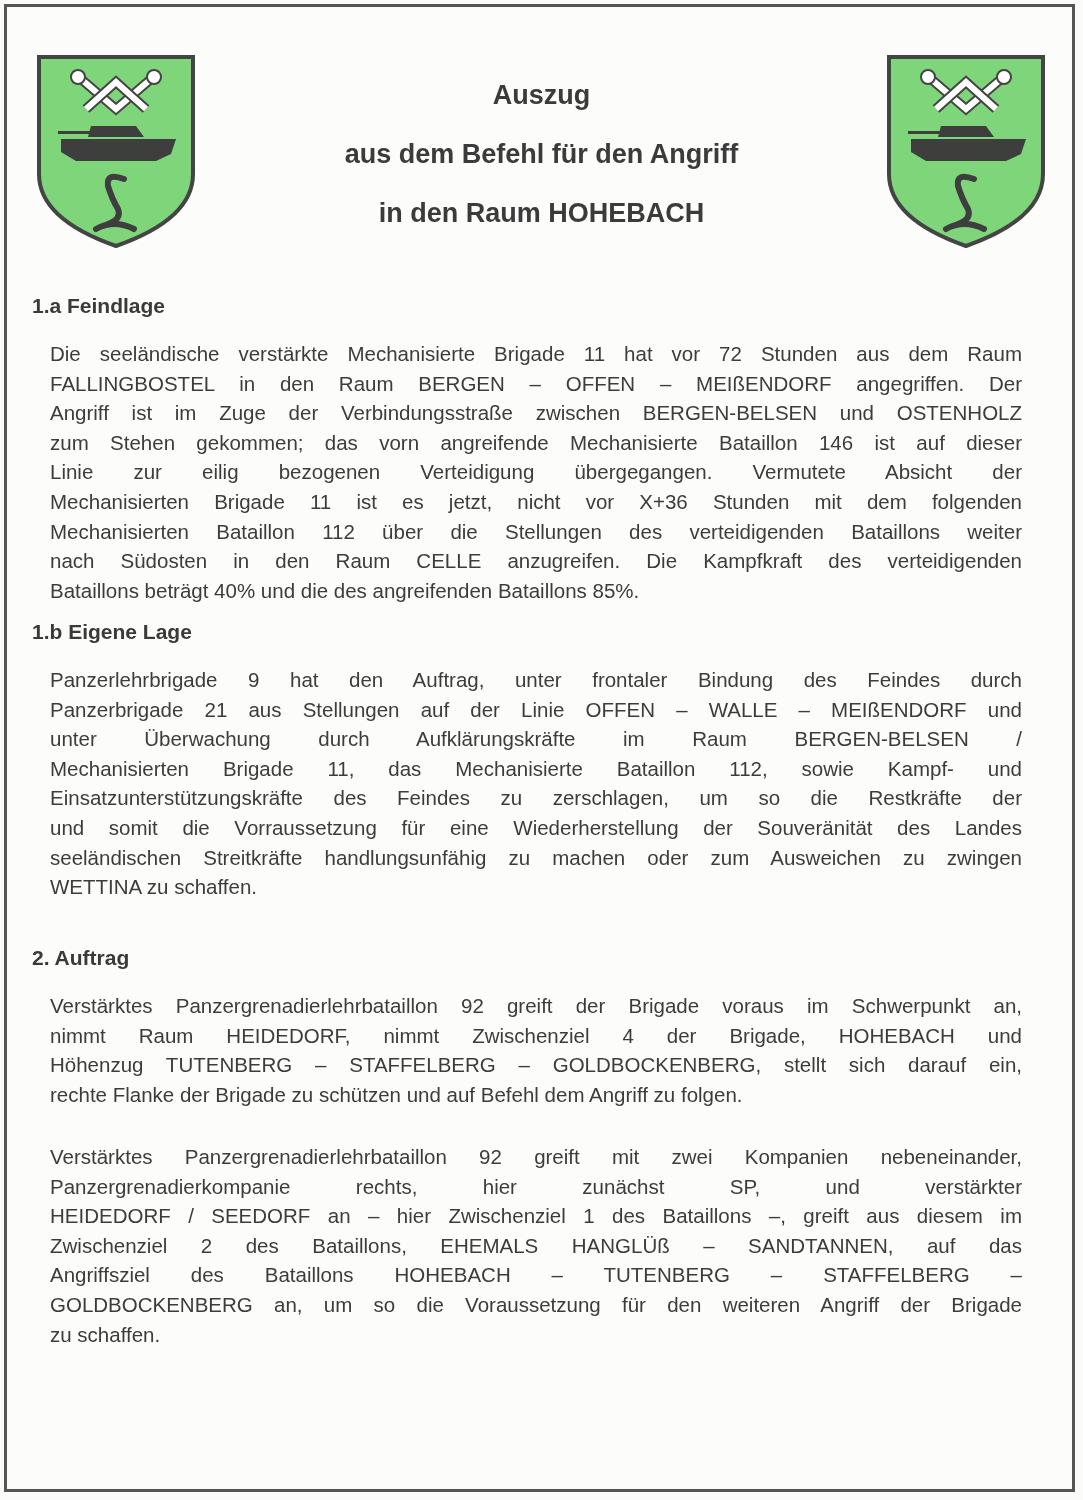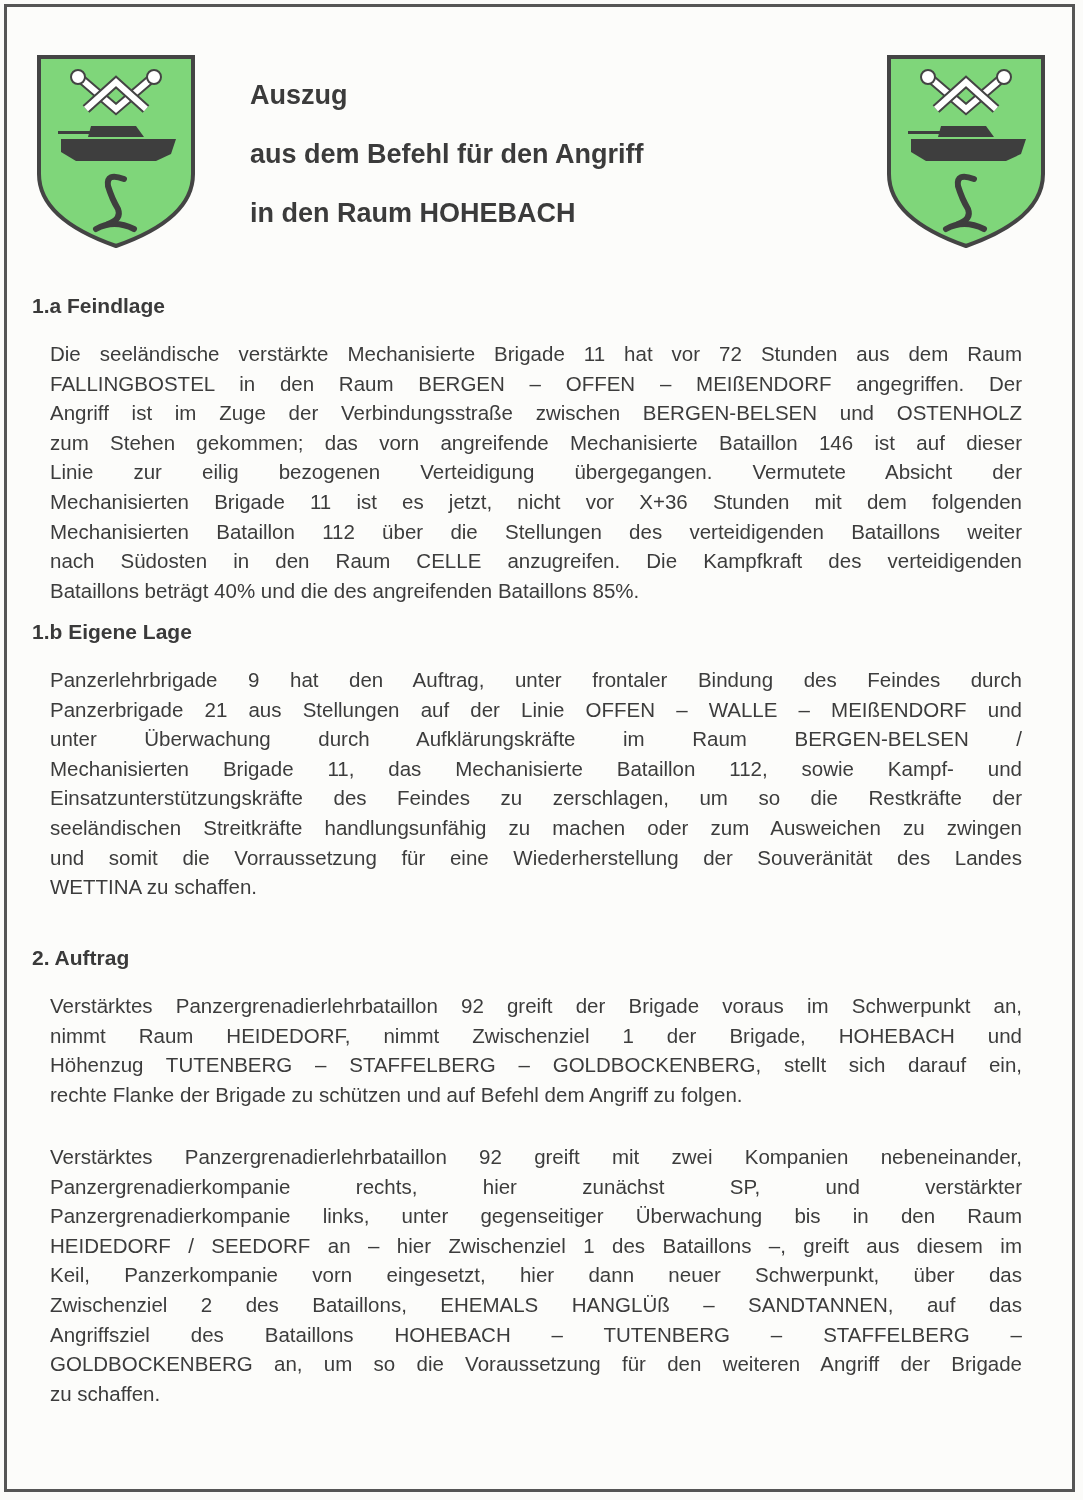--- a/index.html
+++ b/index.html
@@ -27,6 +27,7 @@
   .title {
     position: absolute;
     left: 250px; width: 583px;
+    text-align: center;
     font-weight: bold;
     font-size: 27px;
     color: #3b3b3b;

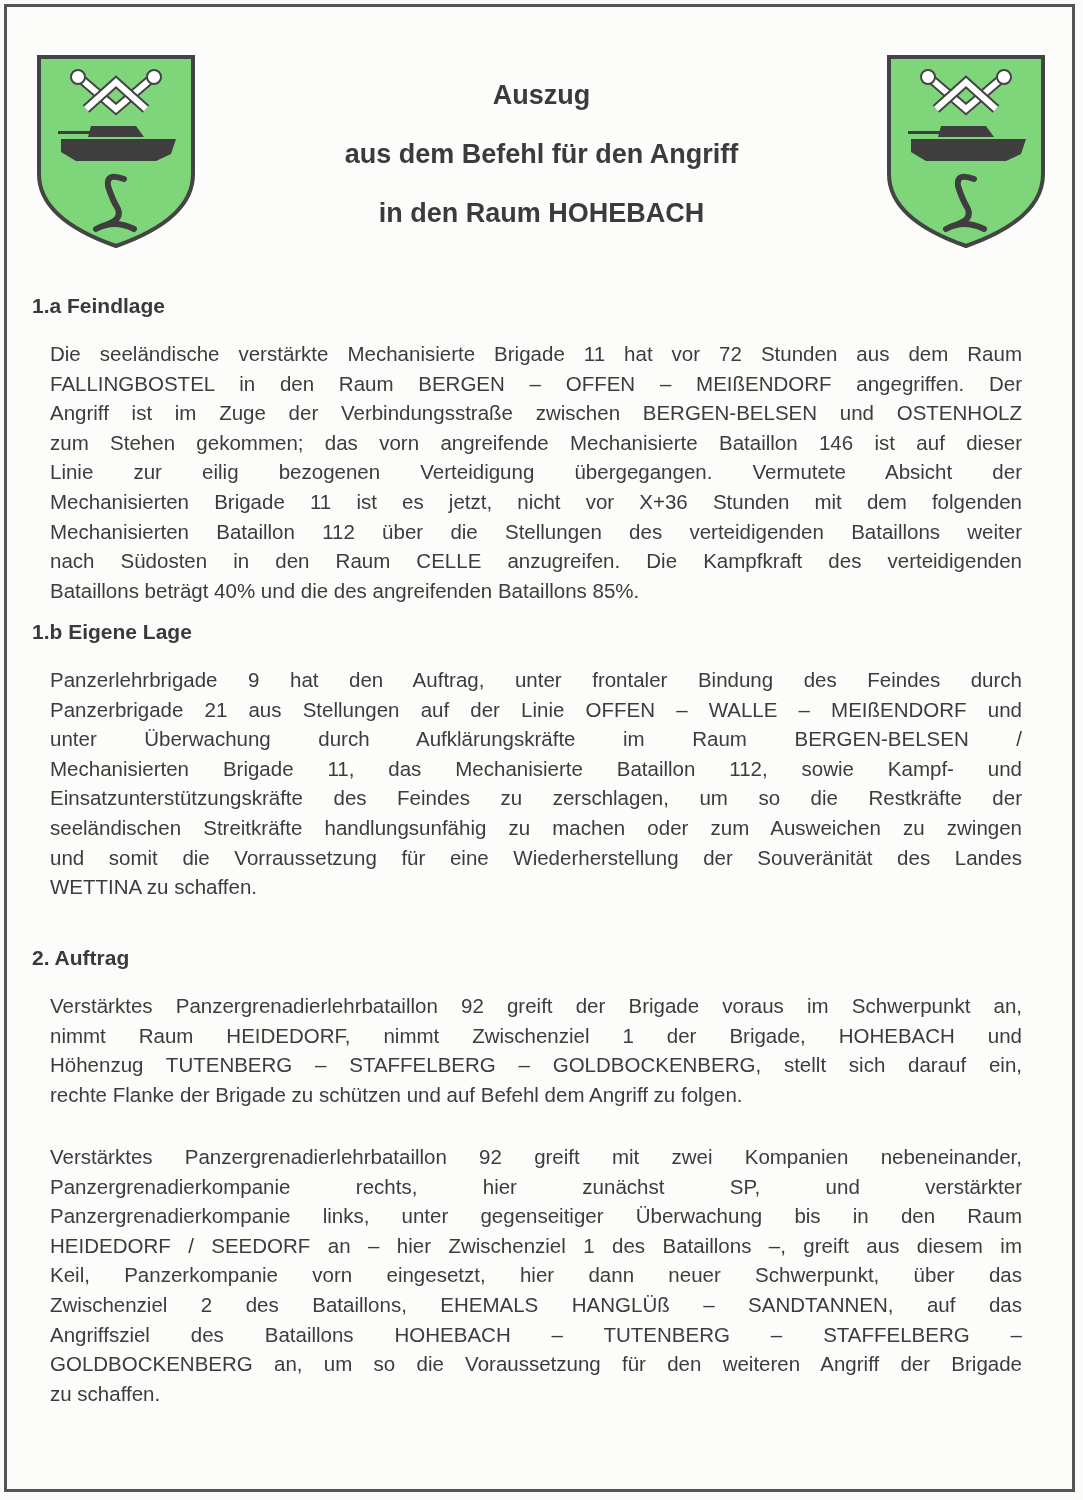--- a/index.html
+++ b/index.html
@@ -129,8 +129,8 @@
       <span class="ln">unter Überwachung durch Aufklärungskräfte im Raum BERGEN-BELSEN /</span>
       <span class="ln">Mechanisierten Brigade 11, das Mechanisierte Bataillon 112, sowie Kampf- und</span>
       <span class="ln">Einsatzunterstützungskräfte des Feindes zu zerschlagen, um so die Restkräfte der</span>
+      <span class="ln">und somit die Vorraussetzung für eine Wiederherstellung der Souveränität des Landes</span>
       <span class="ln">seeländischen Streitkräfte handlungsunfähig zu machen oder zum Ausweichen zu zwingen</span>
-      <span class="ln">und somit die Vorraussetzung für eine Wiederherstellung der Souveränität des Landes</span>
       <span class="ln last">WETTINA zu schaffen.</span>
     </p>
 </div>

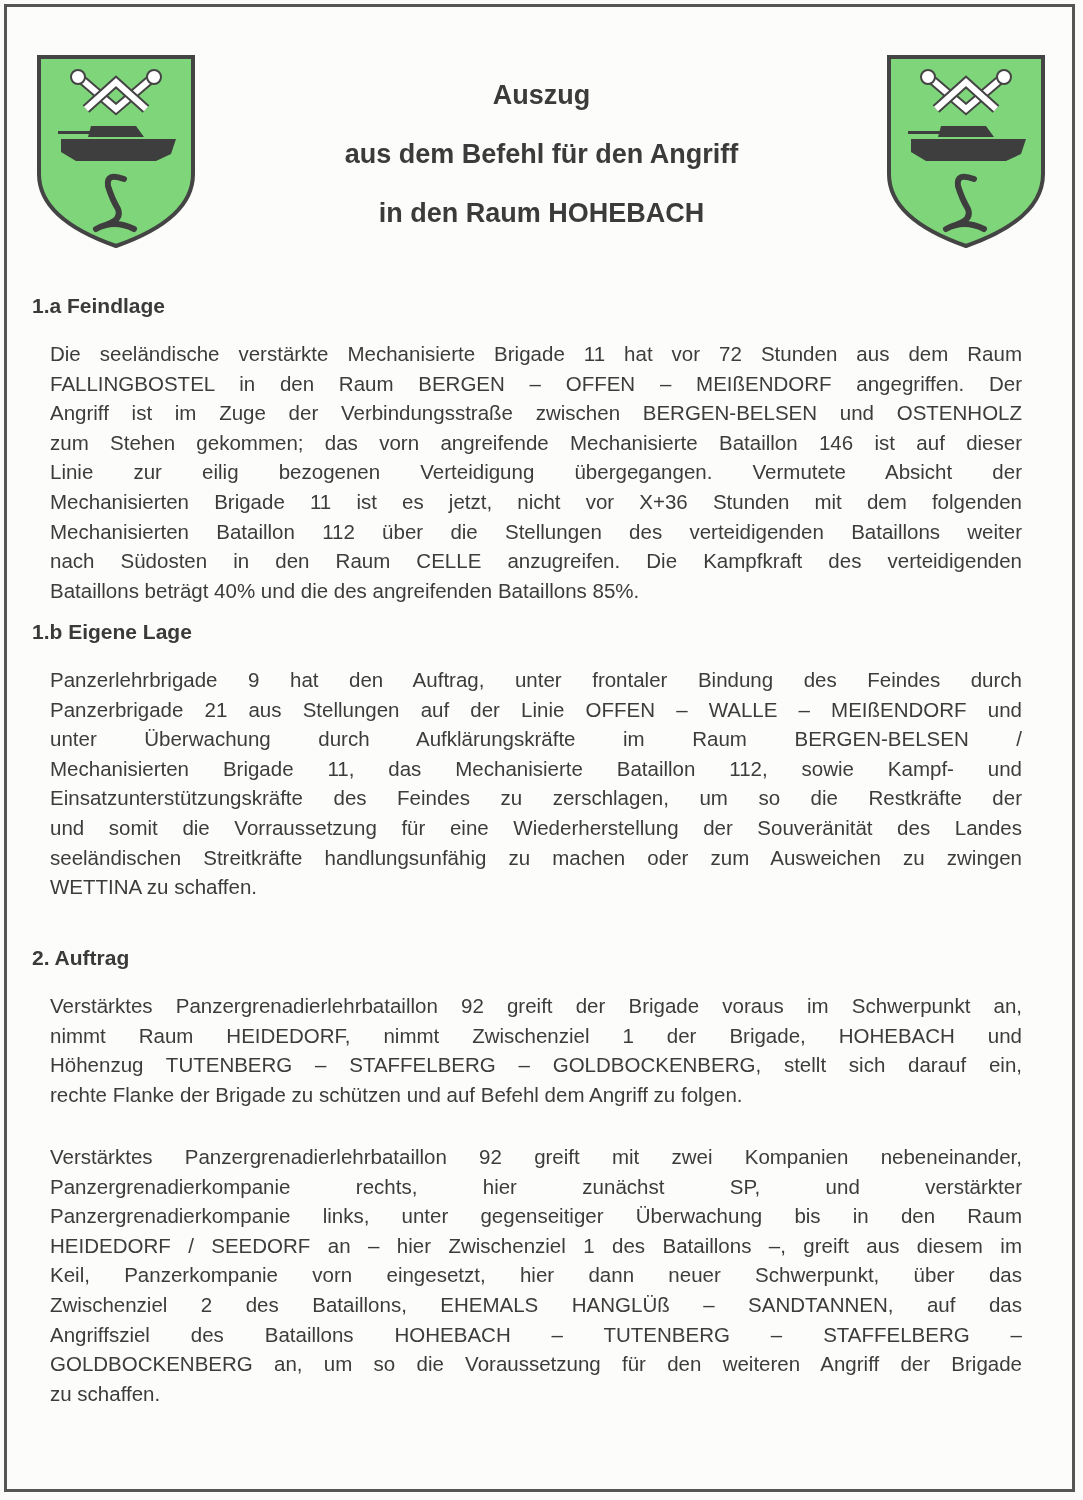--- a/index.html
+++ b/index.html
@@ -139,7 +139,7 @@
   <div class="heading">2. Auftrag</div>
   <p class="para">
       <span class="ln">Verstärktes Panzergrenadierlehrbataillon 92 greift der Brigade voraus im Schwerpunkt an,</span>
-      <span class="ln">nimmt Raum HEIDEDORF, nimmt Zwischenziel 1 der Brigade, HOHEBACH und</span>
+      <span class="ln">nimmt Raum HEIDEDORF, nimmt Zwischenziel 4 der Brigade, HOHEBACH und</span>
       <span class="ln">Höhenzug TUTENBERG – STAFFELBERG – GOLDBOCKENBERG, stellt sich darauf ein,</span>
       <span class="ln last">rechte Flanke der Brigade zu schützen und auf Befehl dem Angriff zu folgen.</span>
     </p>

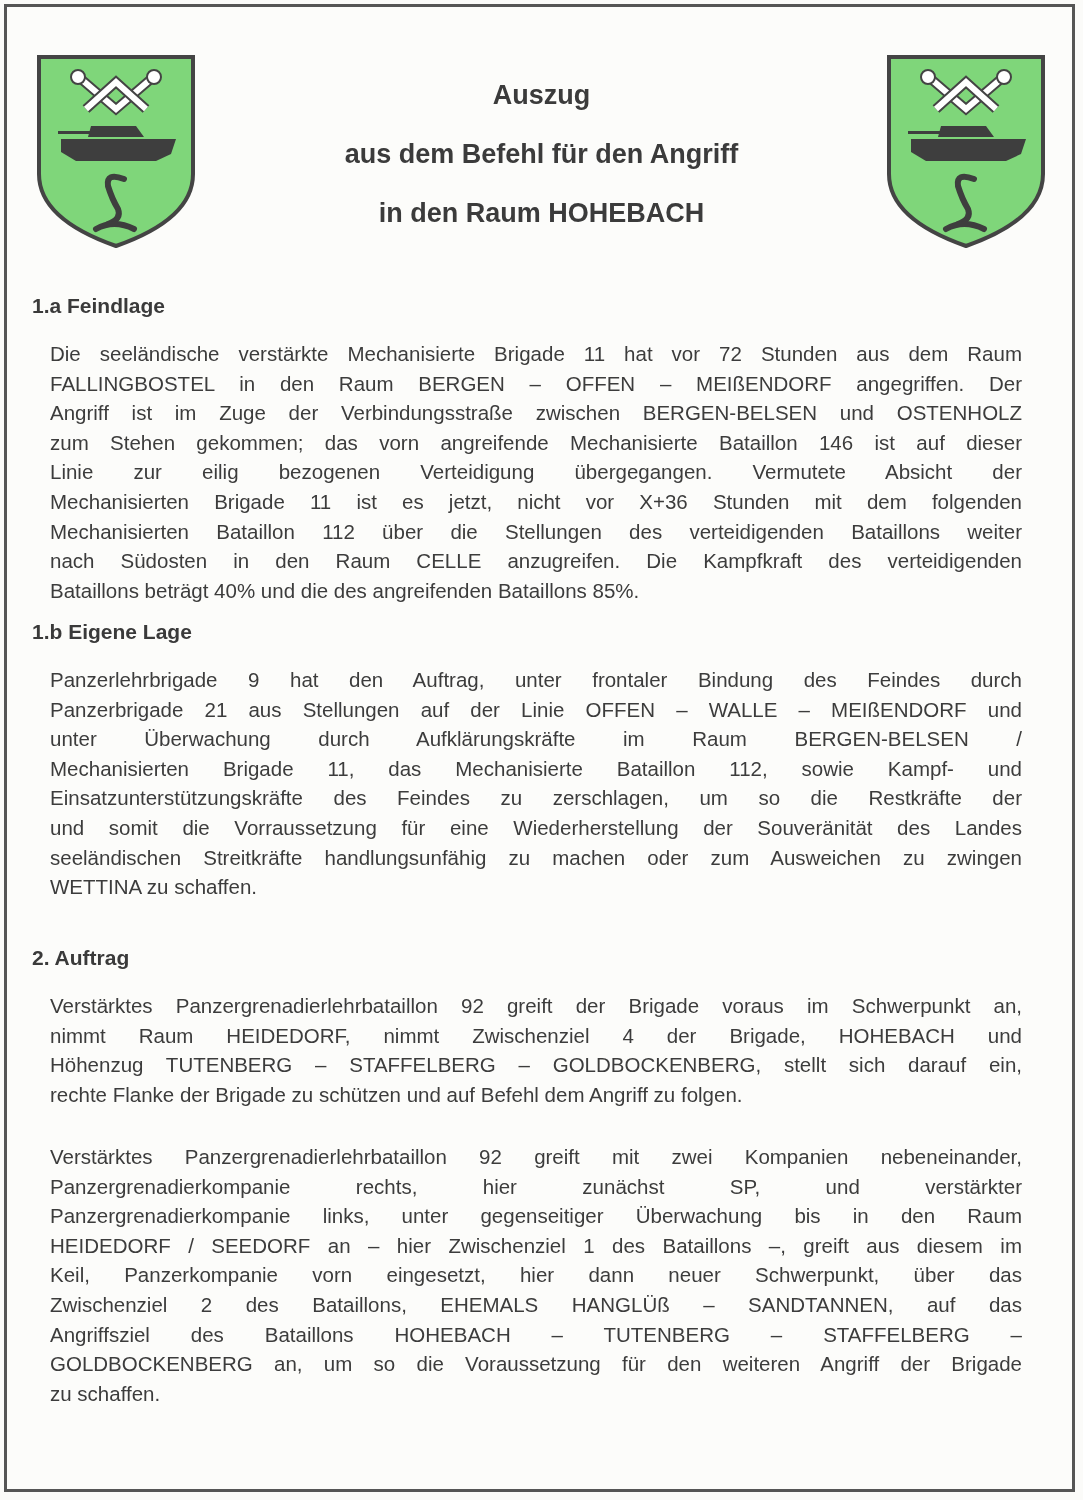--- a/index.html
+++ b/index.html
@@ -149,7 +149,6 @@
   <p class="para">
       <span class="ln">Verstärktes Panzergrenadierlehrbataillon 92 greift mit zwei Kompanien nebeneinander,</span>
       <span class="ln">Panzergrenadierkompanie rechts, hier zunächst SP, und verstärkter</span>
-      <span class="ln">Panzergrenadierkompanie links, unter gegenseitiger Überwachung bis in den Raum</span>
       <span class="ln">HEIDEDORF / SEEDORF an – hier Zwischenziel 1 des Bataillons –, greift aus diesem im</span>
       <span class="ln">Keil, Panzerkompanie vorn eingesetzt, hier dann neuer Schwerpunkt, über das</span>
       <span class="ln">Zwischenziel 2 des Bataillons, EHEMALS HANGLÜß – SANDTANNEN, auf das</span>

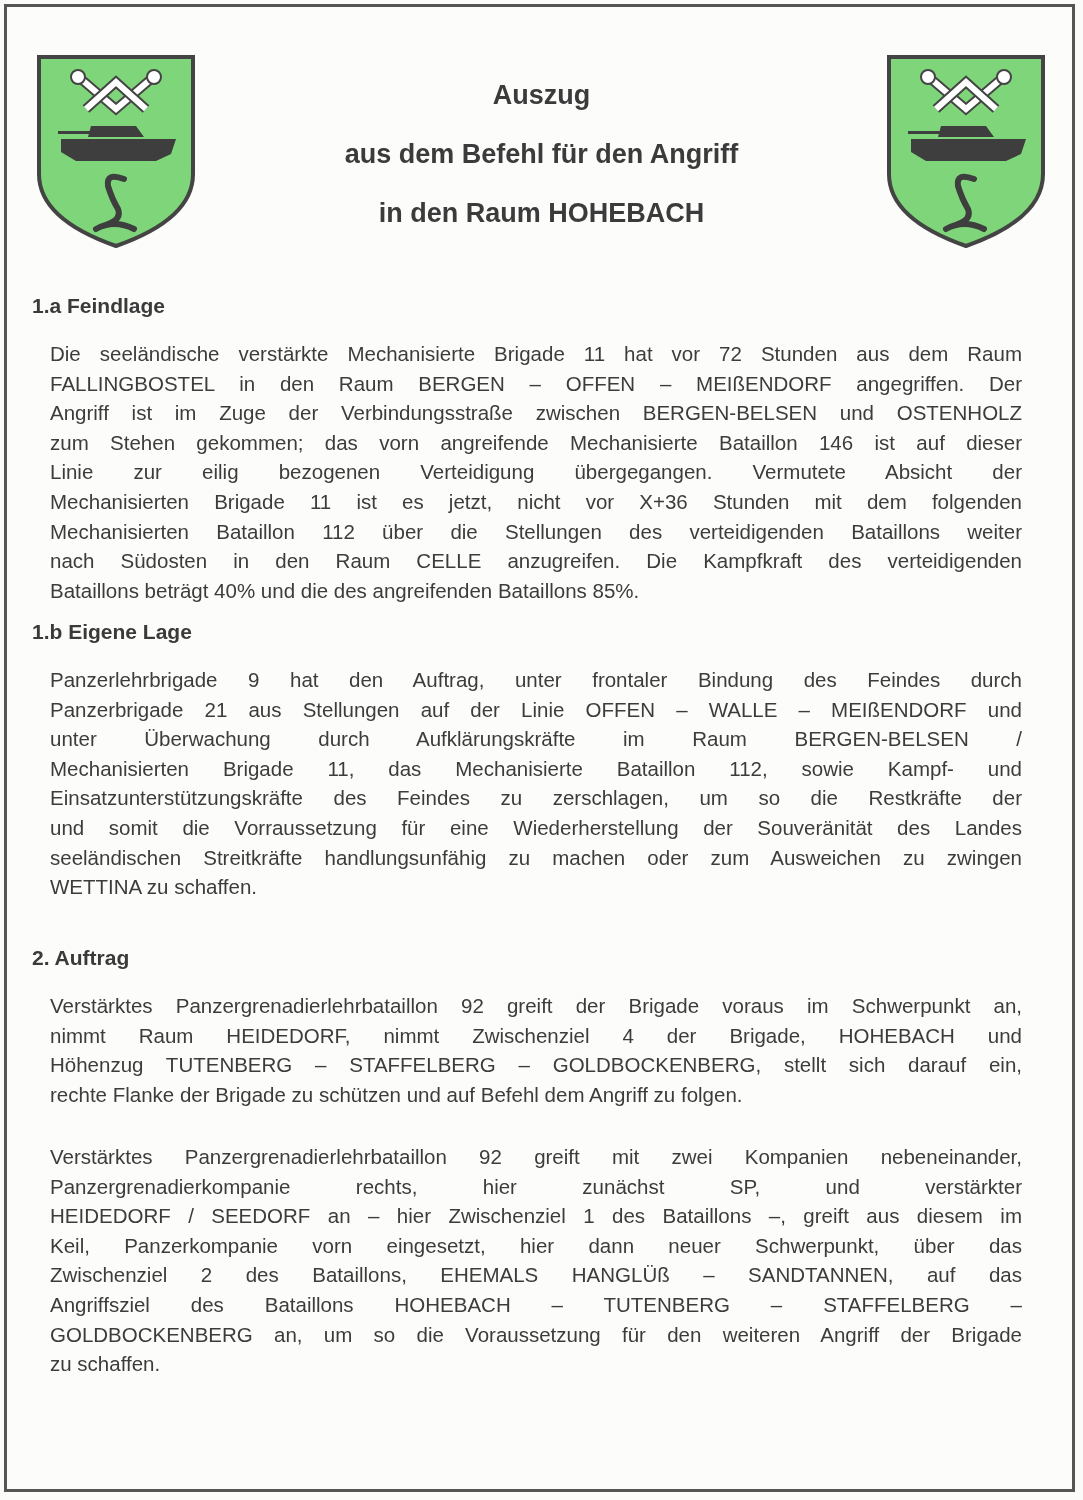--- a/index.html
+++ b/index.html
@@ -150,7 +150,6 @@
       <span class="ln">Verstärktes Panzergrenadierlehrbataillon 92 greift mit zwei Kompanien nebeneinander,</span>
       <span class="ln">Panzergrenadierkompanie rechts, hier zunächst SP, und verstärkter</span>
       <span class="ln">HEIDEDORF / SEEDORF an – hier Zwischenziel 1 des Bataillons –, greift aus diesem im</span>
-      <span class="ln">Keil, Panzerkompanie vorn eingesetzt, hier dann neuer Schwerpunkt, über das</span>
       <span class="ln">Zwischenziel 2 des Bataillons, EHEMALS HANGLÜß – SANDTANNEN, auf das</span>
       <span class="ln">Angriffsziel des Bataillons HOHEBACH – TUTENBERG – STAFFELBERG –</span>
       <span class="ln">GOLDBOCKENBERG an, um so die Voraussetzung für den weiteren Angriff der Brigade</span>

